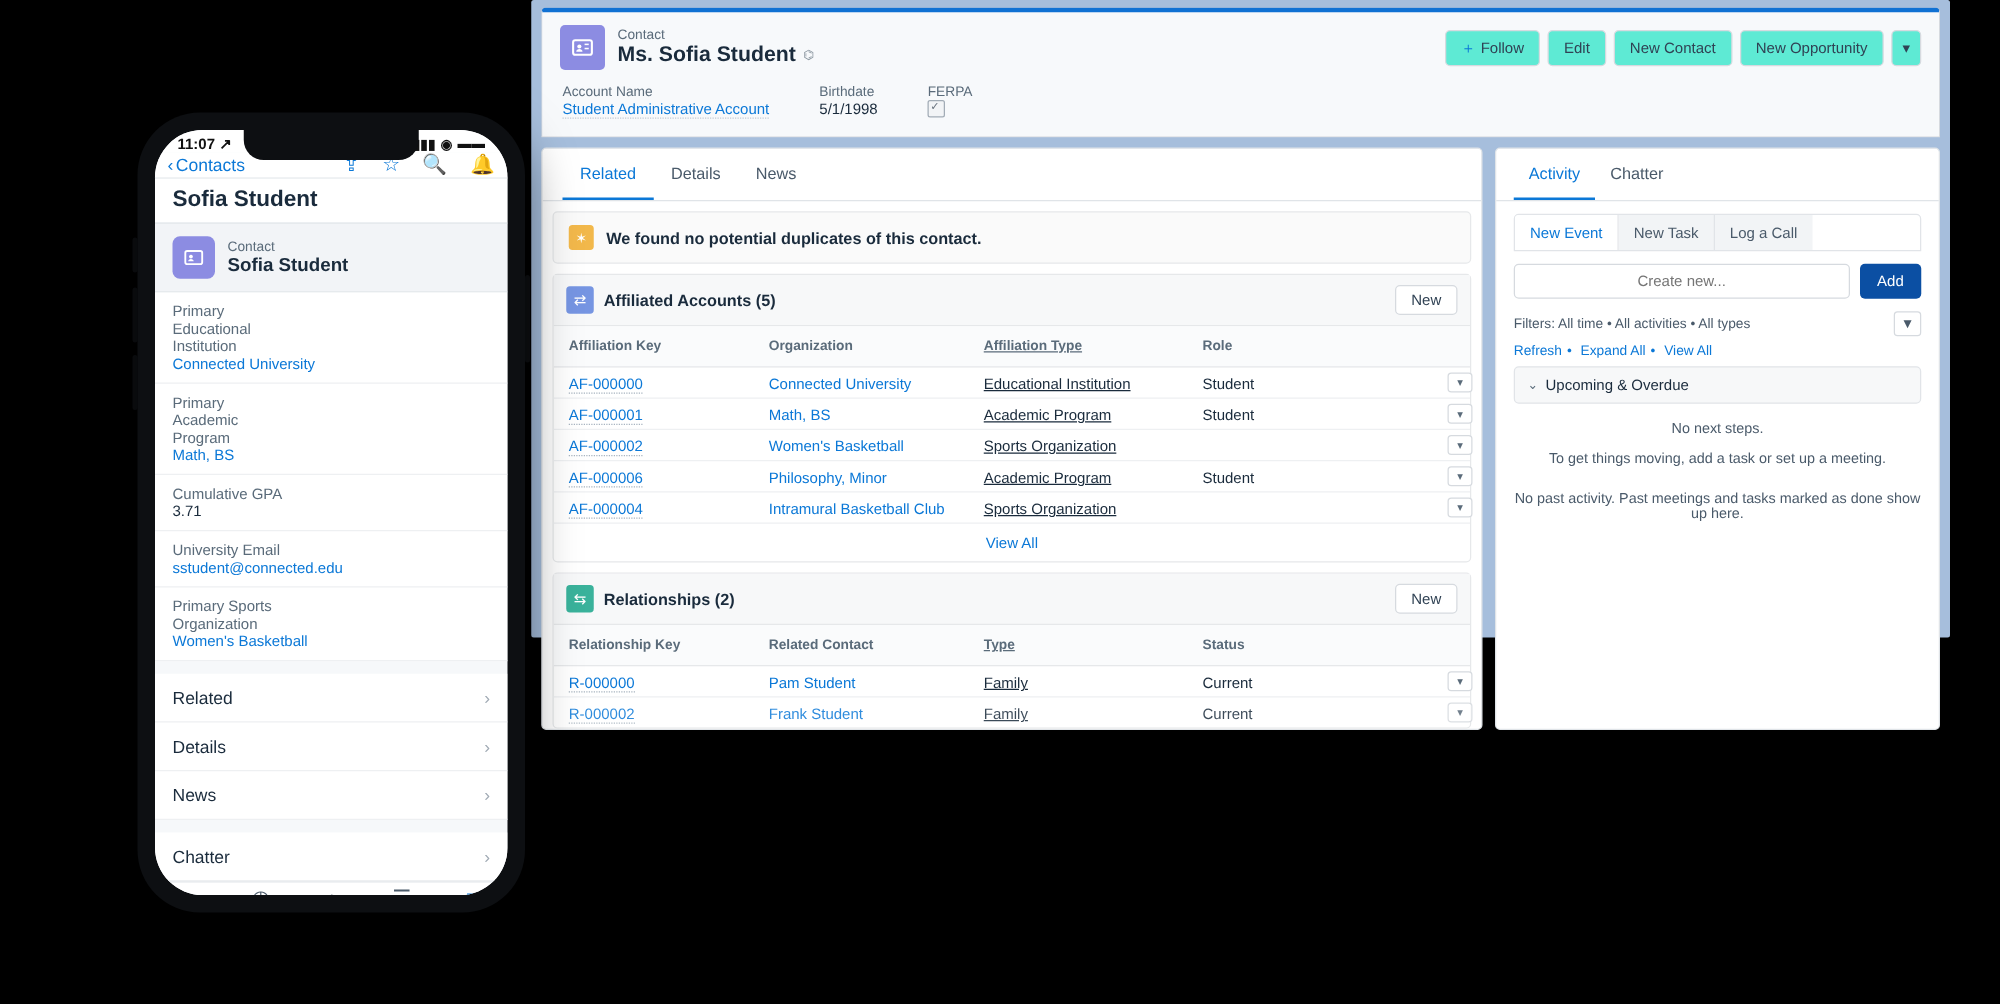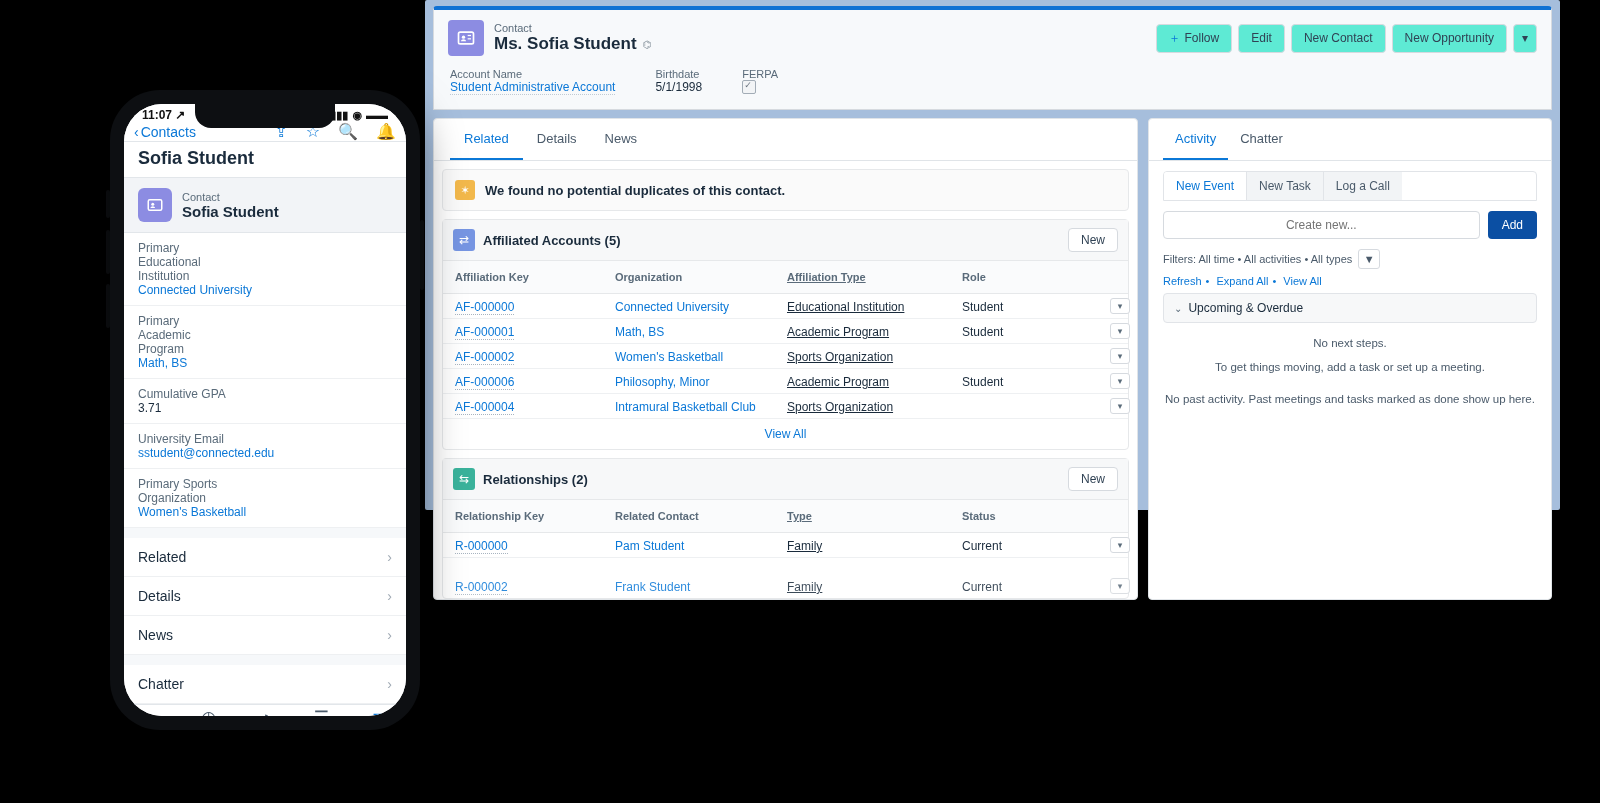--- a/index.html
+++ b/index.html
@@ -34,7 +34,7 @@
 
   .desk-body { display:flex; gap:10px; padding:8px; }
   .desk-main { flex:1; background:#fff; border:1px solid #e0e4e8; border-radius:4px; display:flex; flex-direction:column; overflow:hidden; }
-  .desk-right { width:404px; background:#fff; border:1px solid #e0e4e8; border-radius:4px; padding:0; }
+  .desk-right { width:356px; background:#fff; border:1px solid #e0e4e8; border-radius:4px; padding:0; }
 
   .tabrow { display:flex; border-bottom:1px solid #e0e4e8; padding:0 16px; }
   .tab { padding:12px 14px; font-size:13px; color:#4a5a6a; cursor:pointer; }

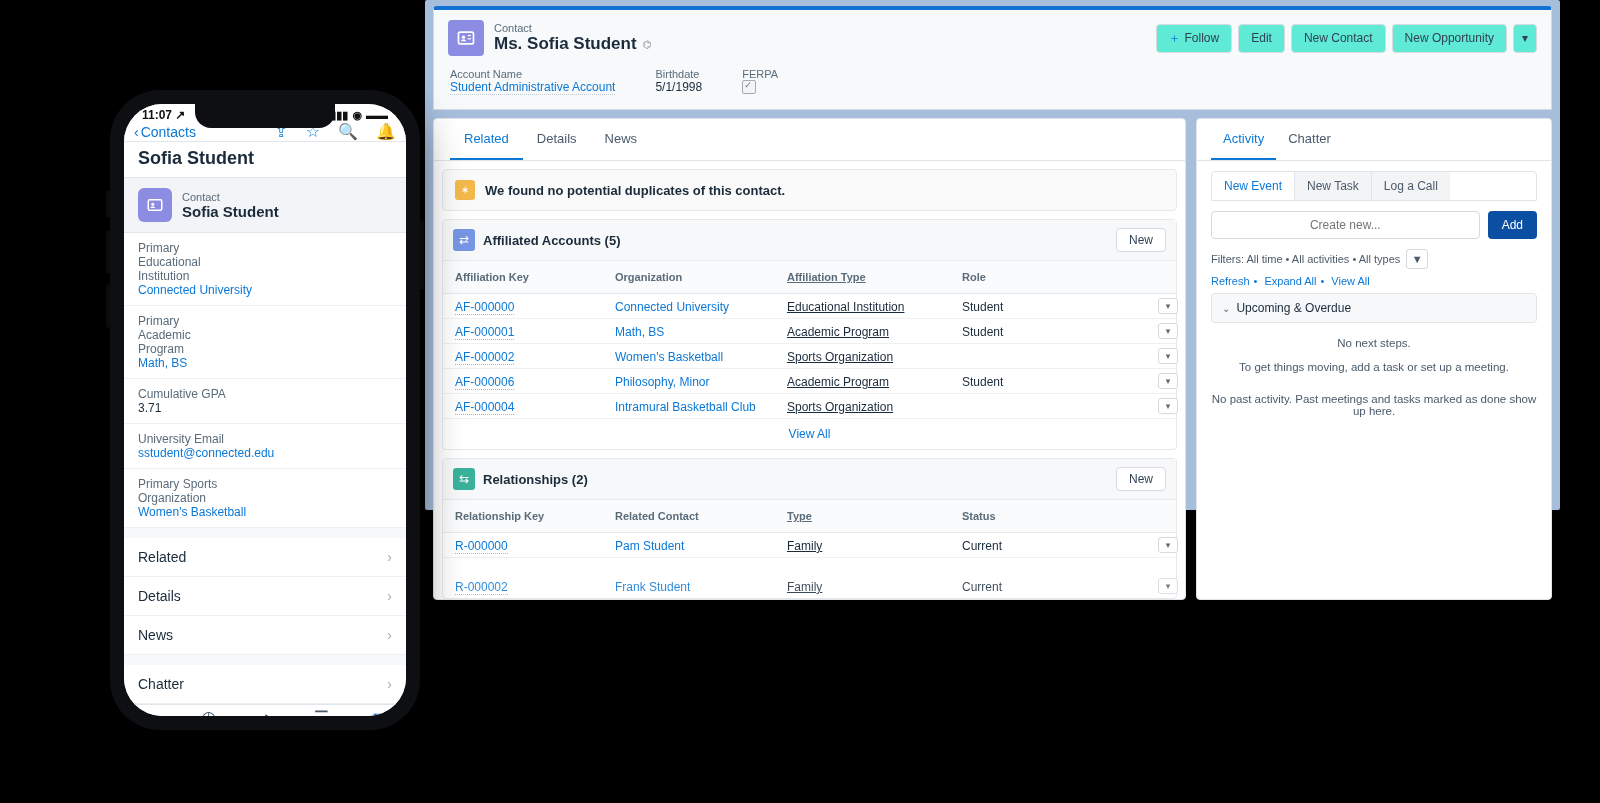--- a/index.html
+++ b/index.html
@@ -77,7 +77,7 @@
   .create-row { margin:10px 14px; display:flex; gap:8px;justify-content:center;}
   .create-input { flex:1; border:1px solid #d6dadf; border-radius:4px; text-align:center; font-size:12px; padding:6px 8px; color:#8896a3;}
   .add-btn { background:#0b4fa3; color:#fff; border:none; border-radius:4px; padding:6px 14px; font-size:12px; cursor:pointer;}
-  .filter-row { margin:6px 14px; display:flex; justify-content:flex-start; align-items:center; gap:6px; font-size:11px; color:#4a5a6a;}
+  .filter-row { margin:6px 14px; display:flex; justify-content:space-between; align-items:center; gap:6px; font-size:11px; color:#4a5a6a;}
   .filter-icon { border:1px solid #d6dadf; border-radius:3px; width:22px; height:20px; display:flex; align-items:center; justify-content:center; cursor:pointer;}
   .links-row { margin:2px 14px 6px 14px; text-align:left; font-size:11px;}
   .links-row span { color:#0b78d7; cursor:pointer;}

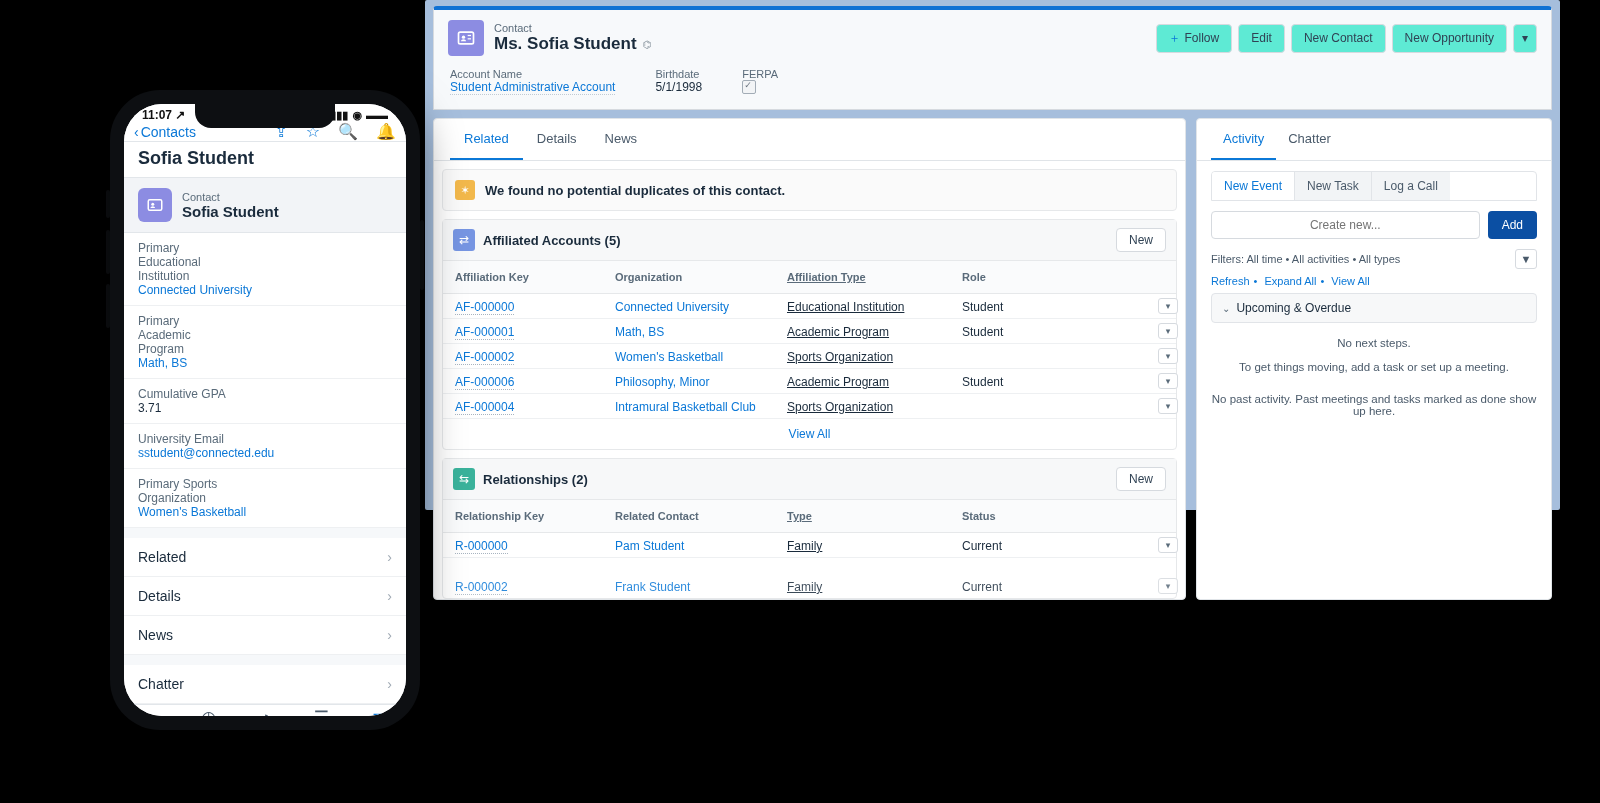--- a/index.html
+++ b/index.html
@@ -267,7 +267,7 @@
           <div class="c-role">Current</div>
           <div class="c-menu"><span class="row-menu">▾</span></div>
         </div>
-        <div class="tbl-row" style="border-bottom:none; opacity:.85;margin-top:16px;">
+        <div class="tbl-row" style="border-bottom:none; opacity:.85;">
           <div class="c-key"><span class="link">R-000002</span></div>
           <div class="c-org"><span class="link">Frank Student</span></div>
           <div class="c-type">Family</div>

